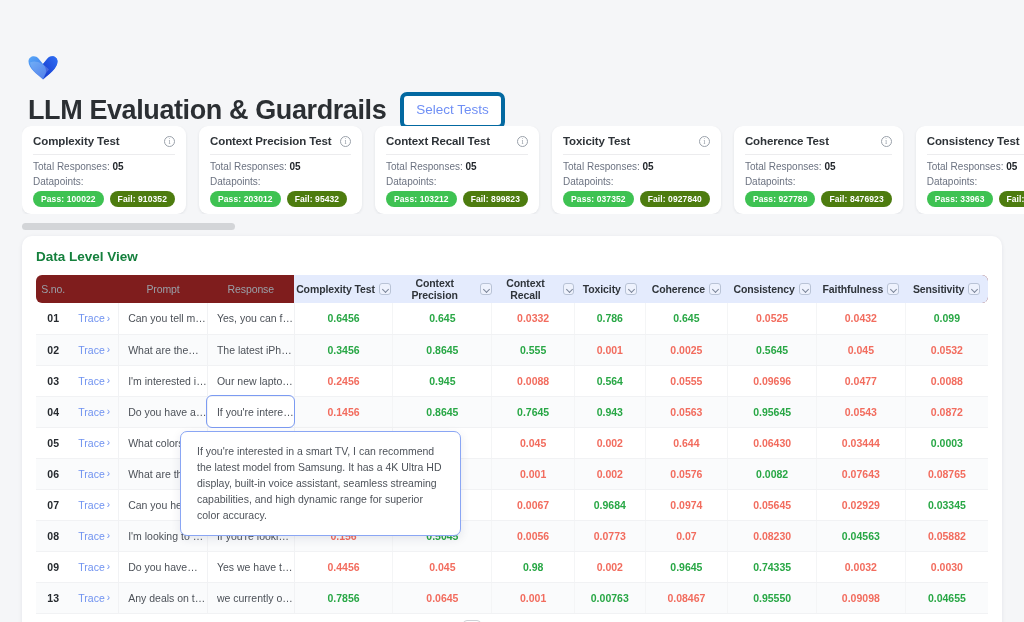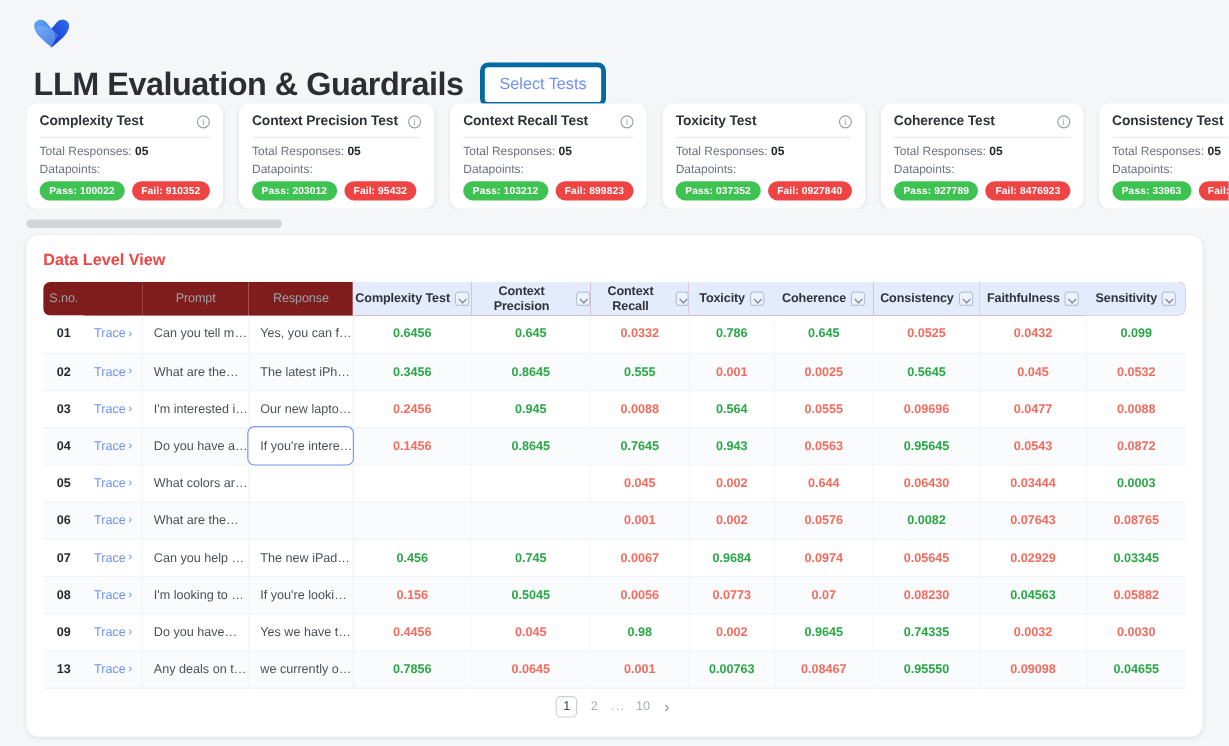--- a/index.html
+++ b/index.html
@@ -9,7 +9,7 @@
     background: #f5f6f8;
     overflow: hidden;
   }
-  .page { position: relative; width: 1024px; height: 454px; background: #f5f6f8; }
+  .page { position: relative; width: 1024px; height: 454px; background: #f5f6f8; margin-top: 40px; }
 
   
   .logo { position: absolute; left: 27px; top: 14px; width: 32px; height: 28px; }

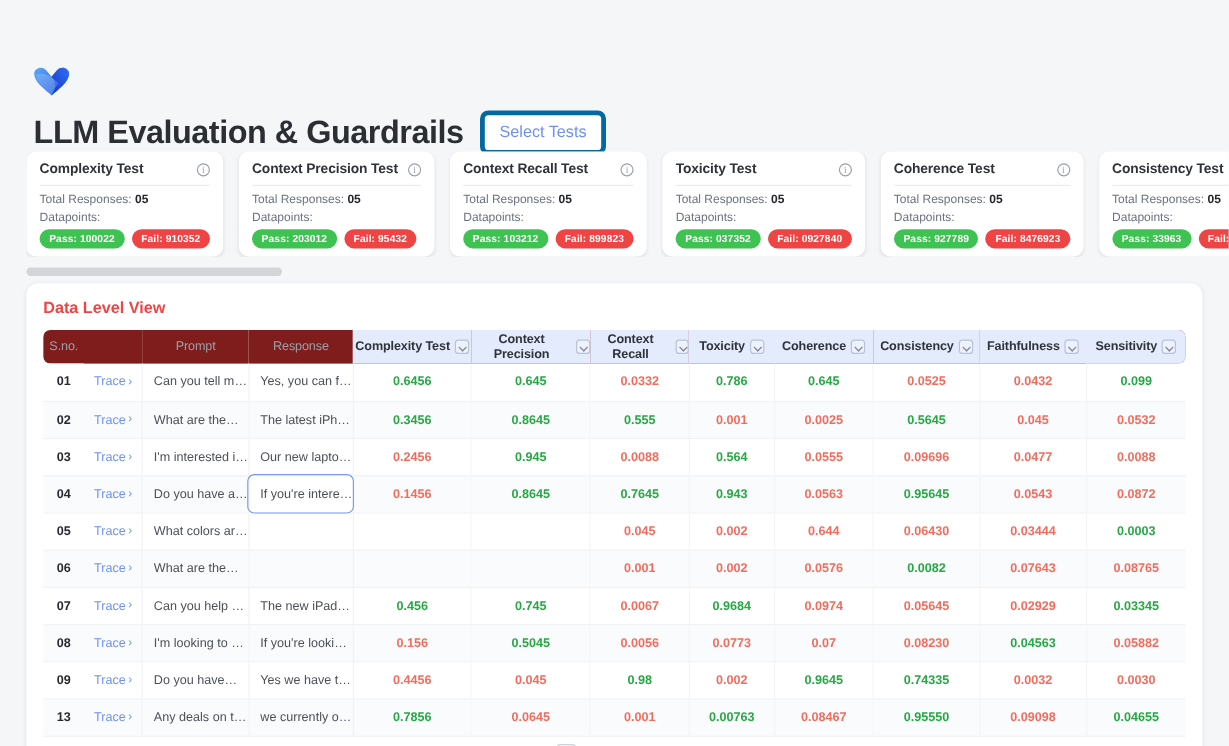--- a/index.html
+++ b/index.html
@@ -63,7 +63,7 @@
     letter-spacing: 0.1px;
   }
   .pill.pass { background: #3ec252; }
-  .pill.fail { background: #ef4444; }
+  .pill.fail { background: #4d7c0f; }
 
   
   .hscroll-track {

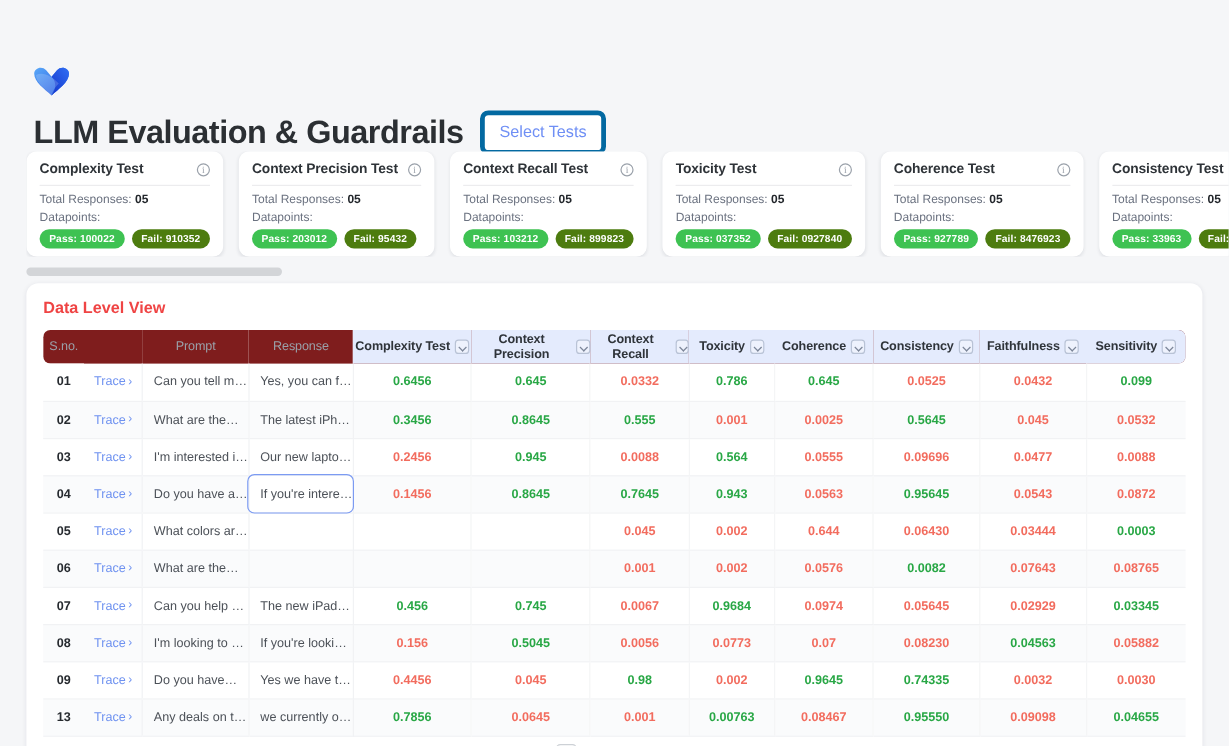--- a/index.html
+++ b/index.html
@@ -84,7 +84,7 @@
     padding: 13px 14px 0 14px; overflow: hidden;
   }
   .panel-title {
-    font-size: 13.5px; font-weight: 600; color: #ef4444;
+    font-size: 13.5px; font-weight: 600; color: #15803d;
     margin-bottom: 11px;
   }
 

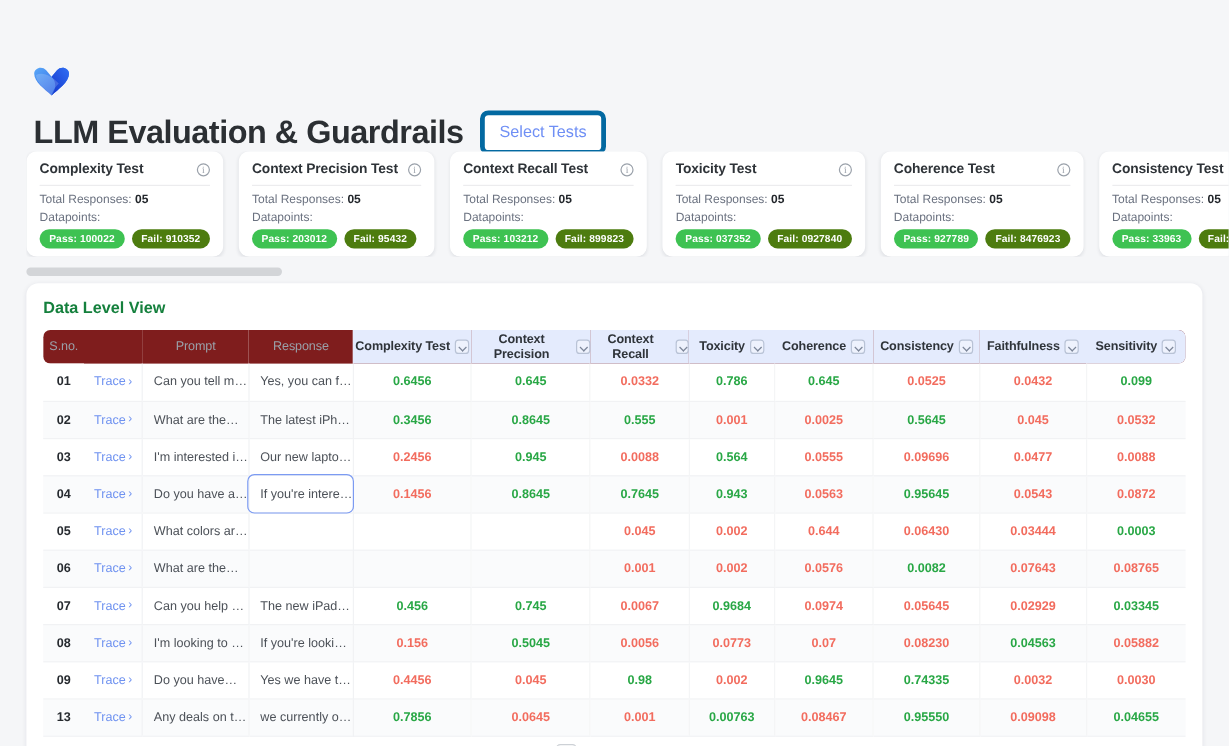--- a/index.html
+++ b/index.html
@@ -504,6 +504,7 @@
     </div>
   </div>
 
+  <div class="tooltip">If you're interested in a smart TV, I can recommend the latest model from Samsung. It has a 4K Ultra HD display, built-in voice assistant, seamless streaming capabilities, and high dynamic range for superior color accuracy.</div>
 
 </div>
 

